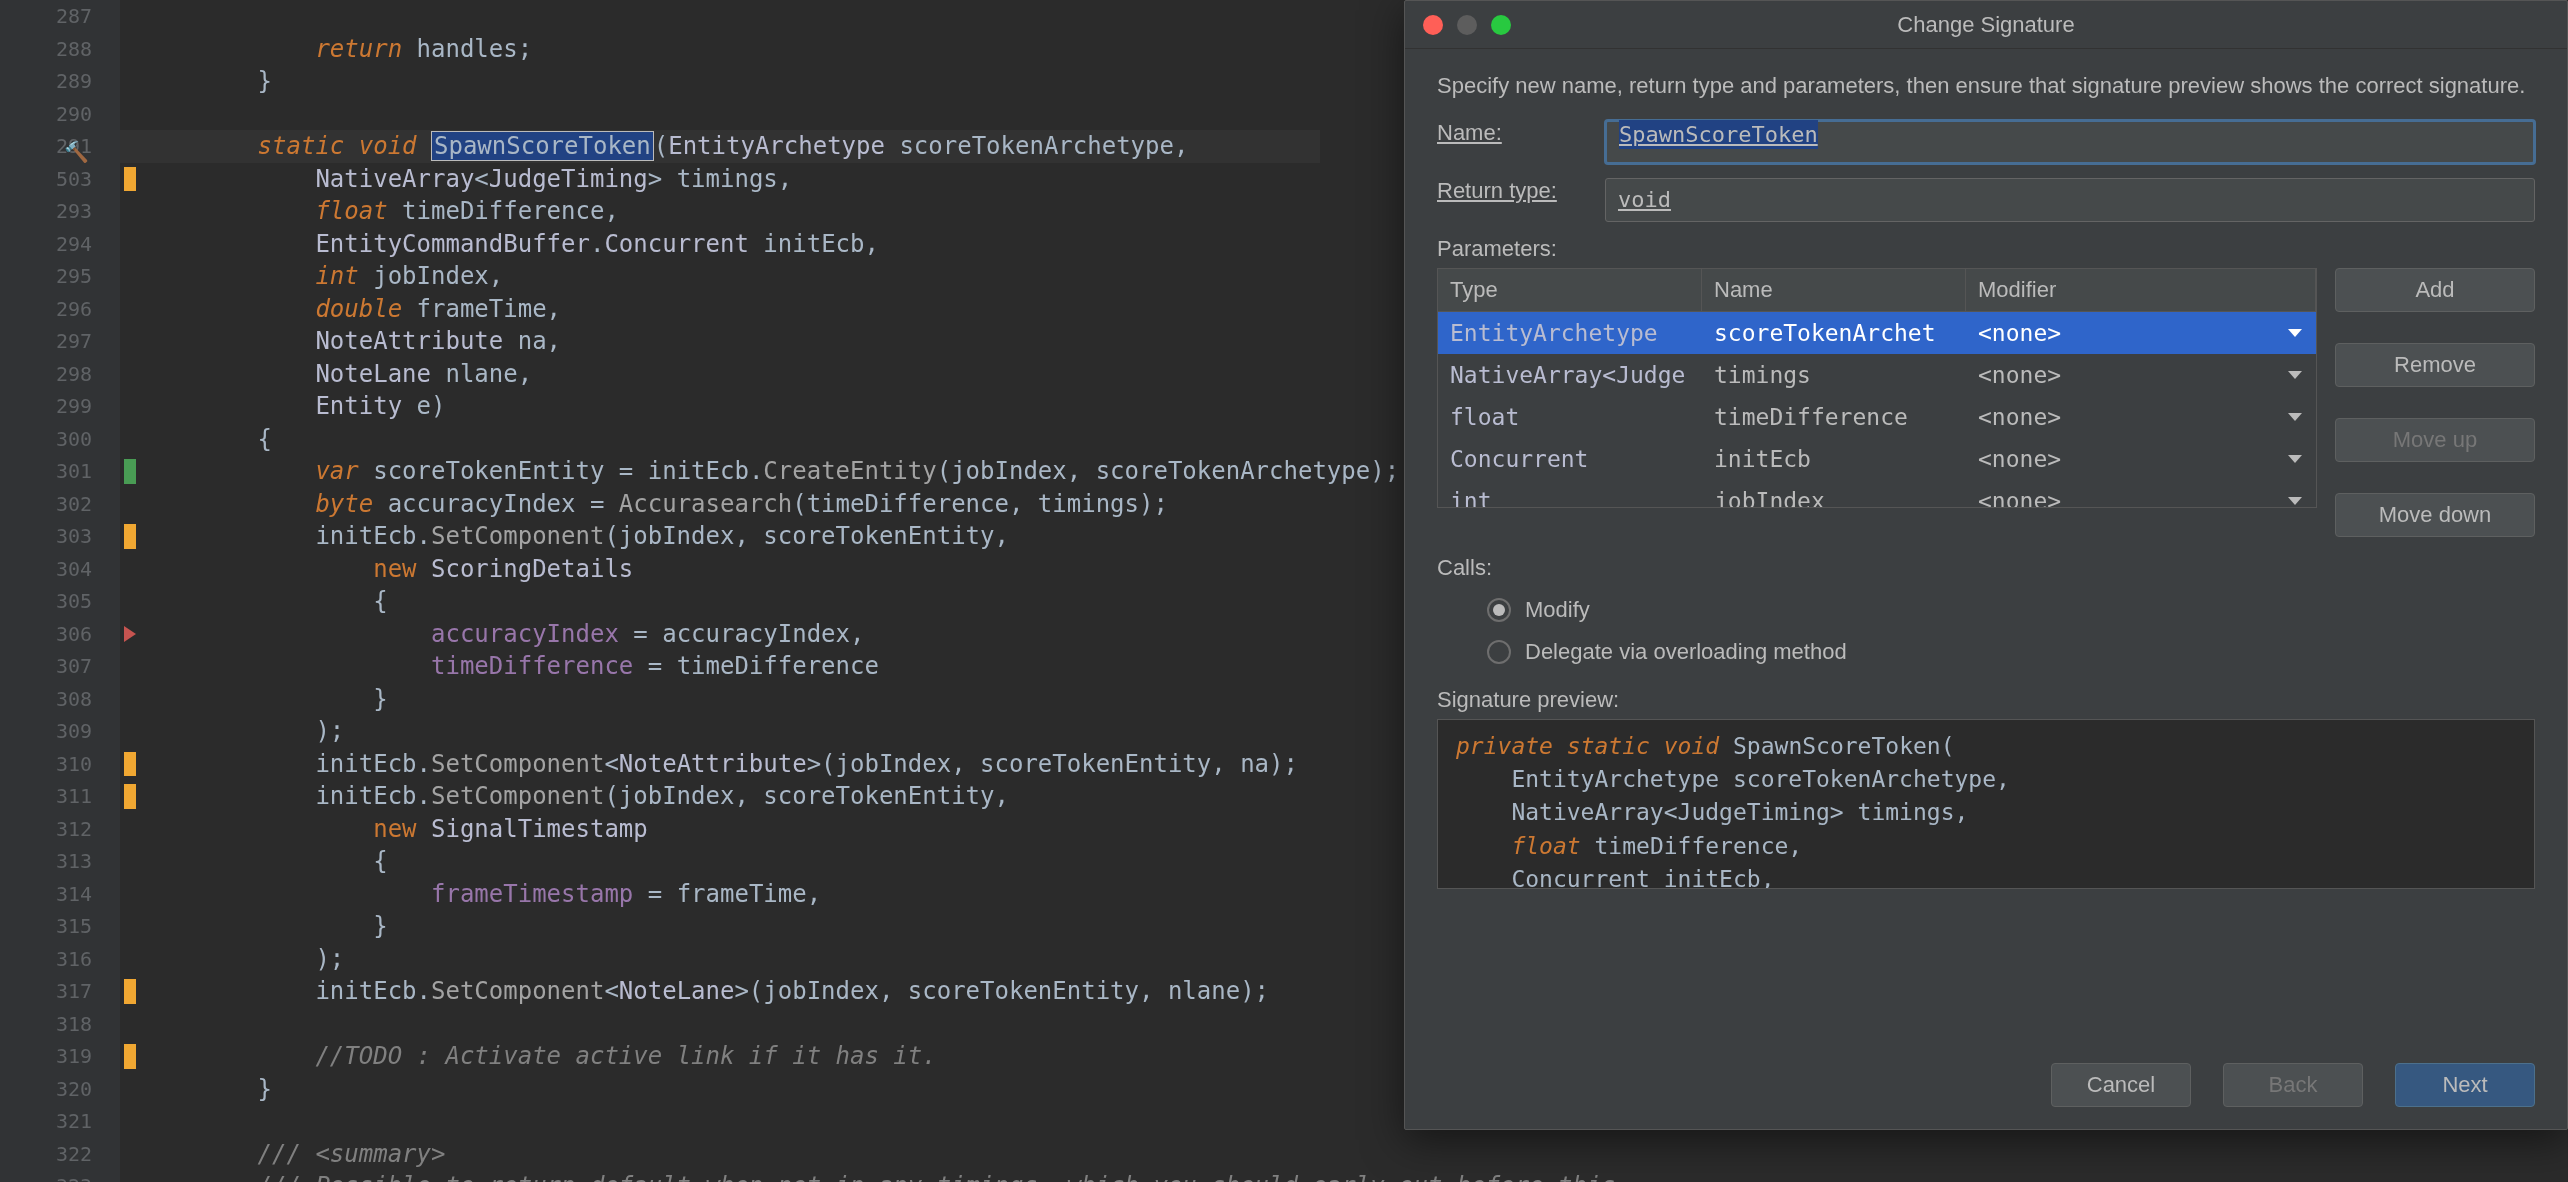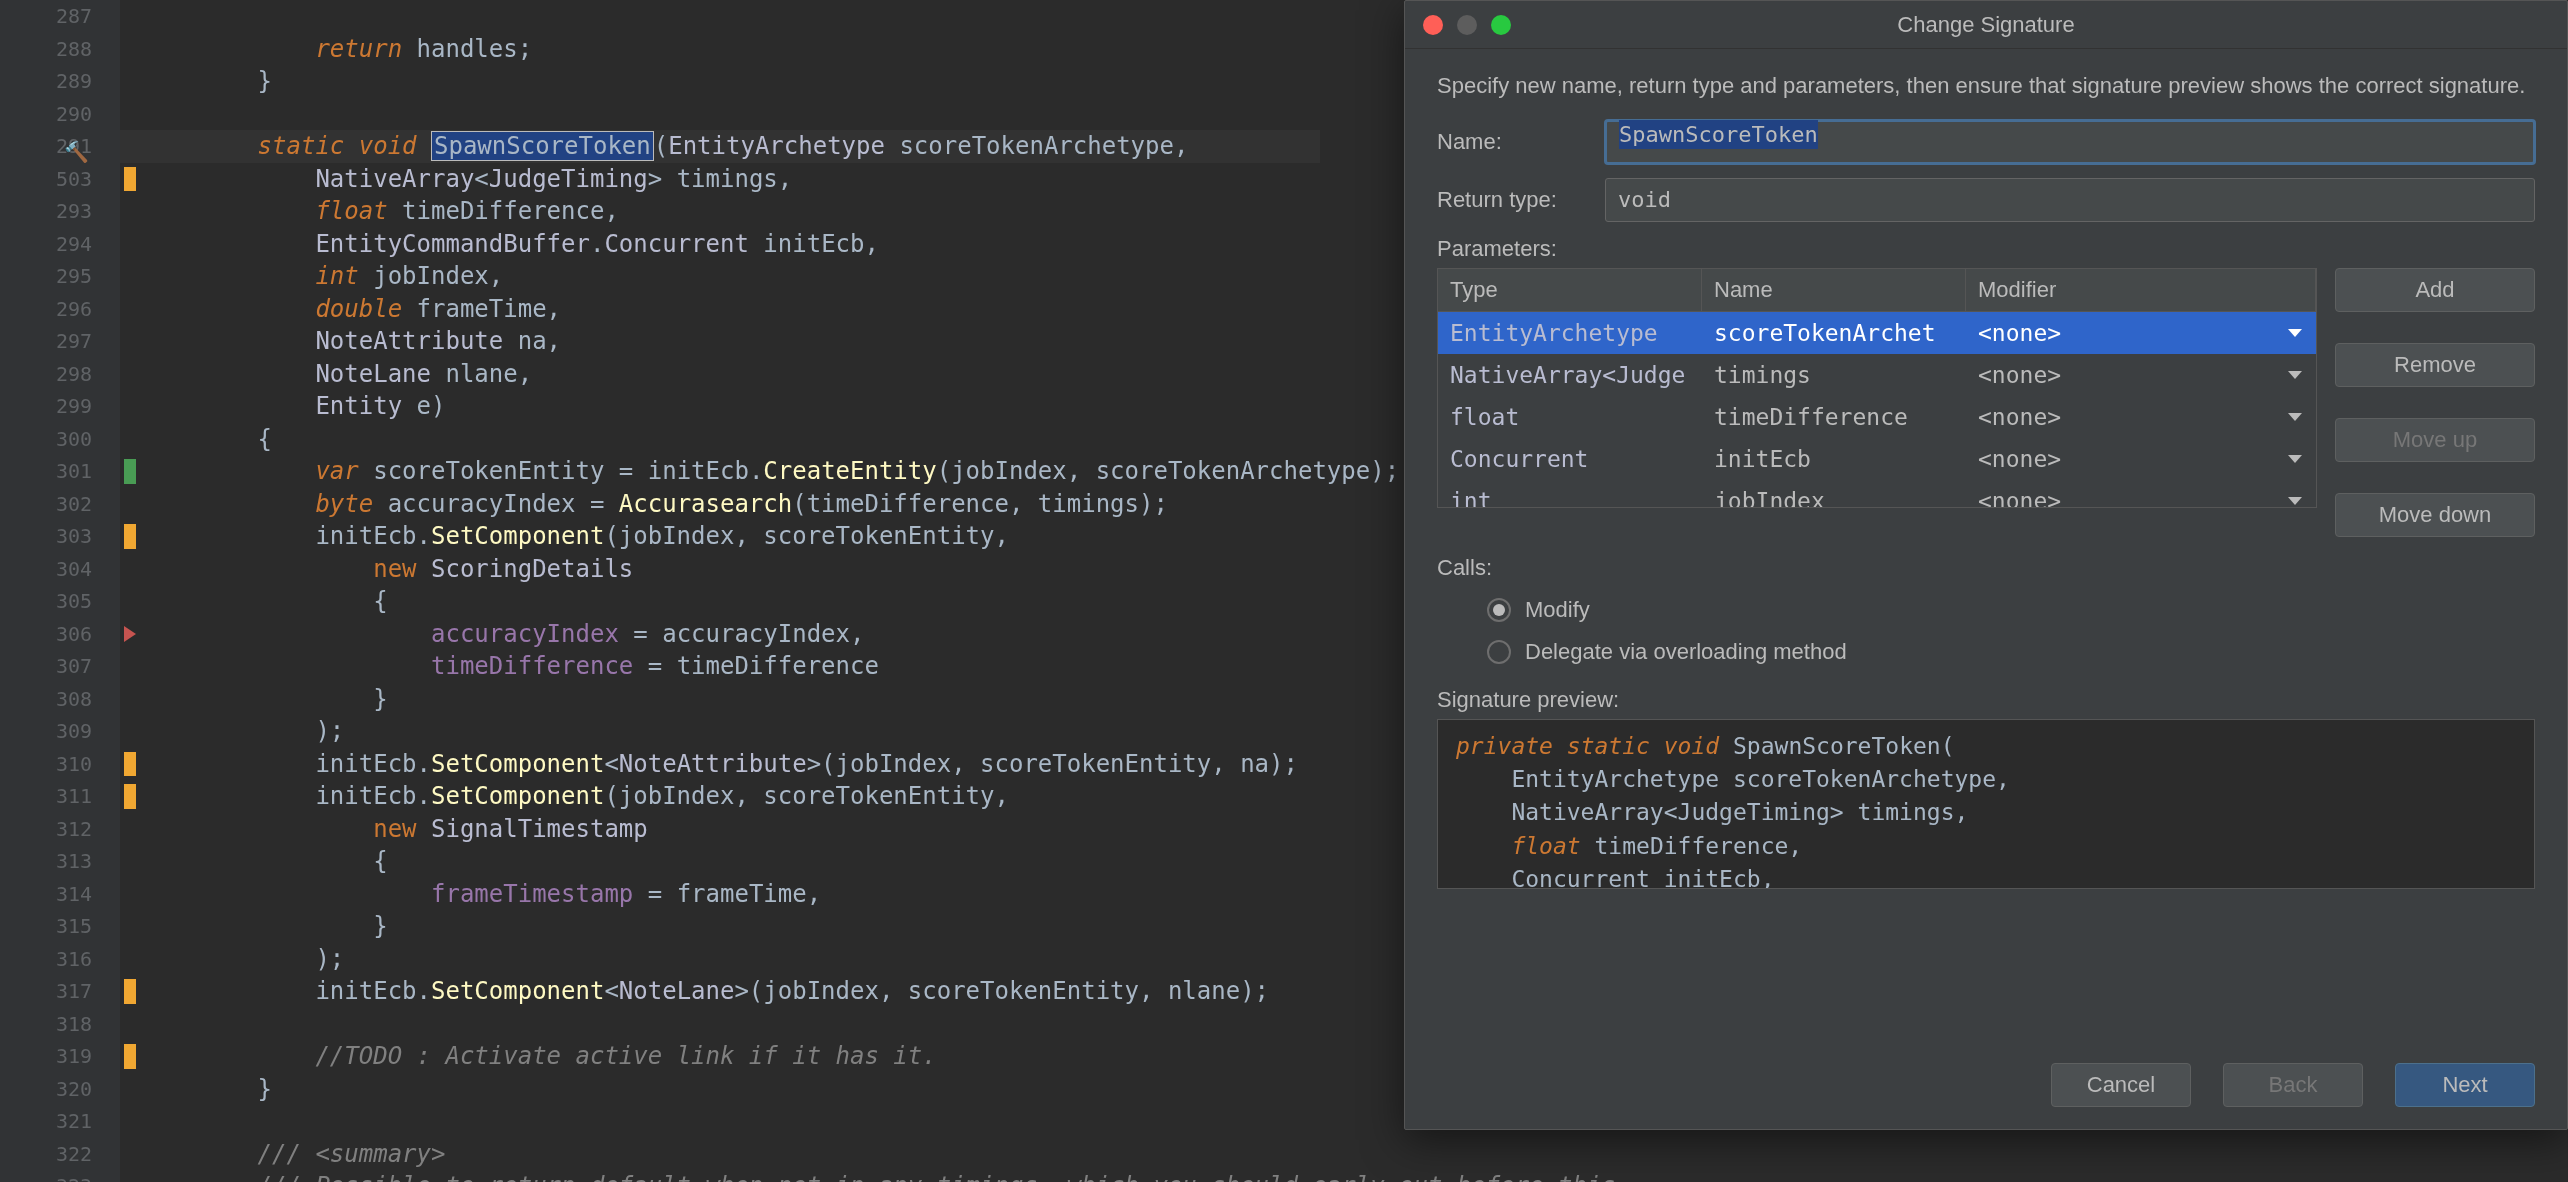--- a/index.html
+++ b/index.html
@@ -34,7 +34,7 @@
   .title { color:#bbbbbb; font-size:22px; font-family: -apple-system, "Segoe UI", sans-serif; text-align:center; line-height:48px;}
   .body { padding: 22px 32px 0 32px; color:#bbbbbb; font-family: -apple-system, "Segoe UI", sans-serif; font-size:22px; }
   .desc { line-height:1.4; margin-bottom:18px;}
-  .form-row { display:flex; align-items:center; margin-bottom:14px; gap:18px;}
+  .form-row { display:flex; align-items:flex-start; margin-bottom:14px; gap:18px;text-decoration:underline;}
   .form-label { width:150px; color:#bbbbbb;}
   .text-input { flex:1; background:#45494a; border:1px solid #646464; color:#bbbbbb; height:44px; padding:0 12px; font-size:22px; font-family: Menlo,Consolas,monospace; border-radius:3px;}
   .text-input.focus { border:2px solid #466d94; box-shadow:0 0 0 1px #466d94; }

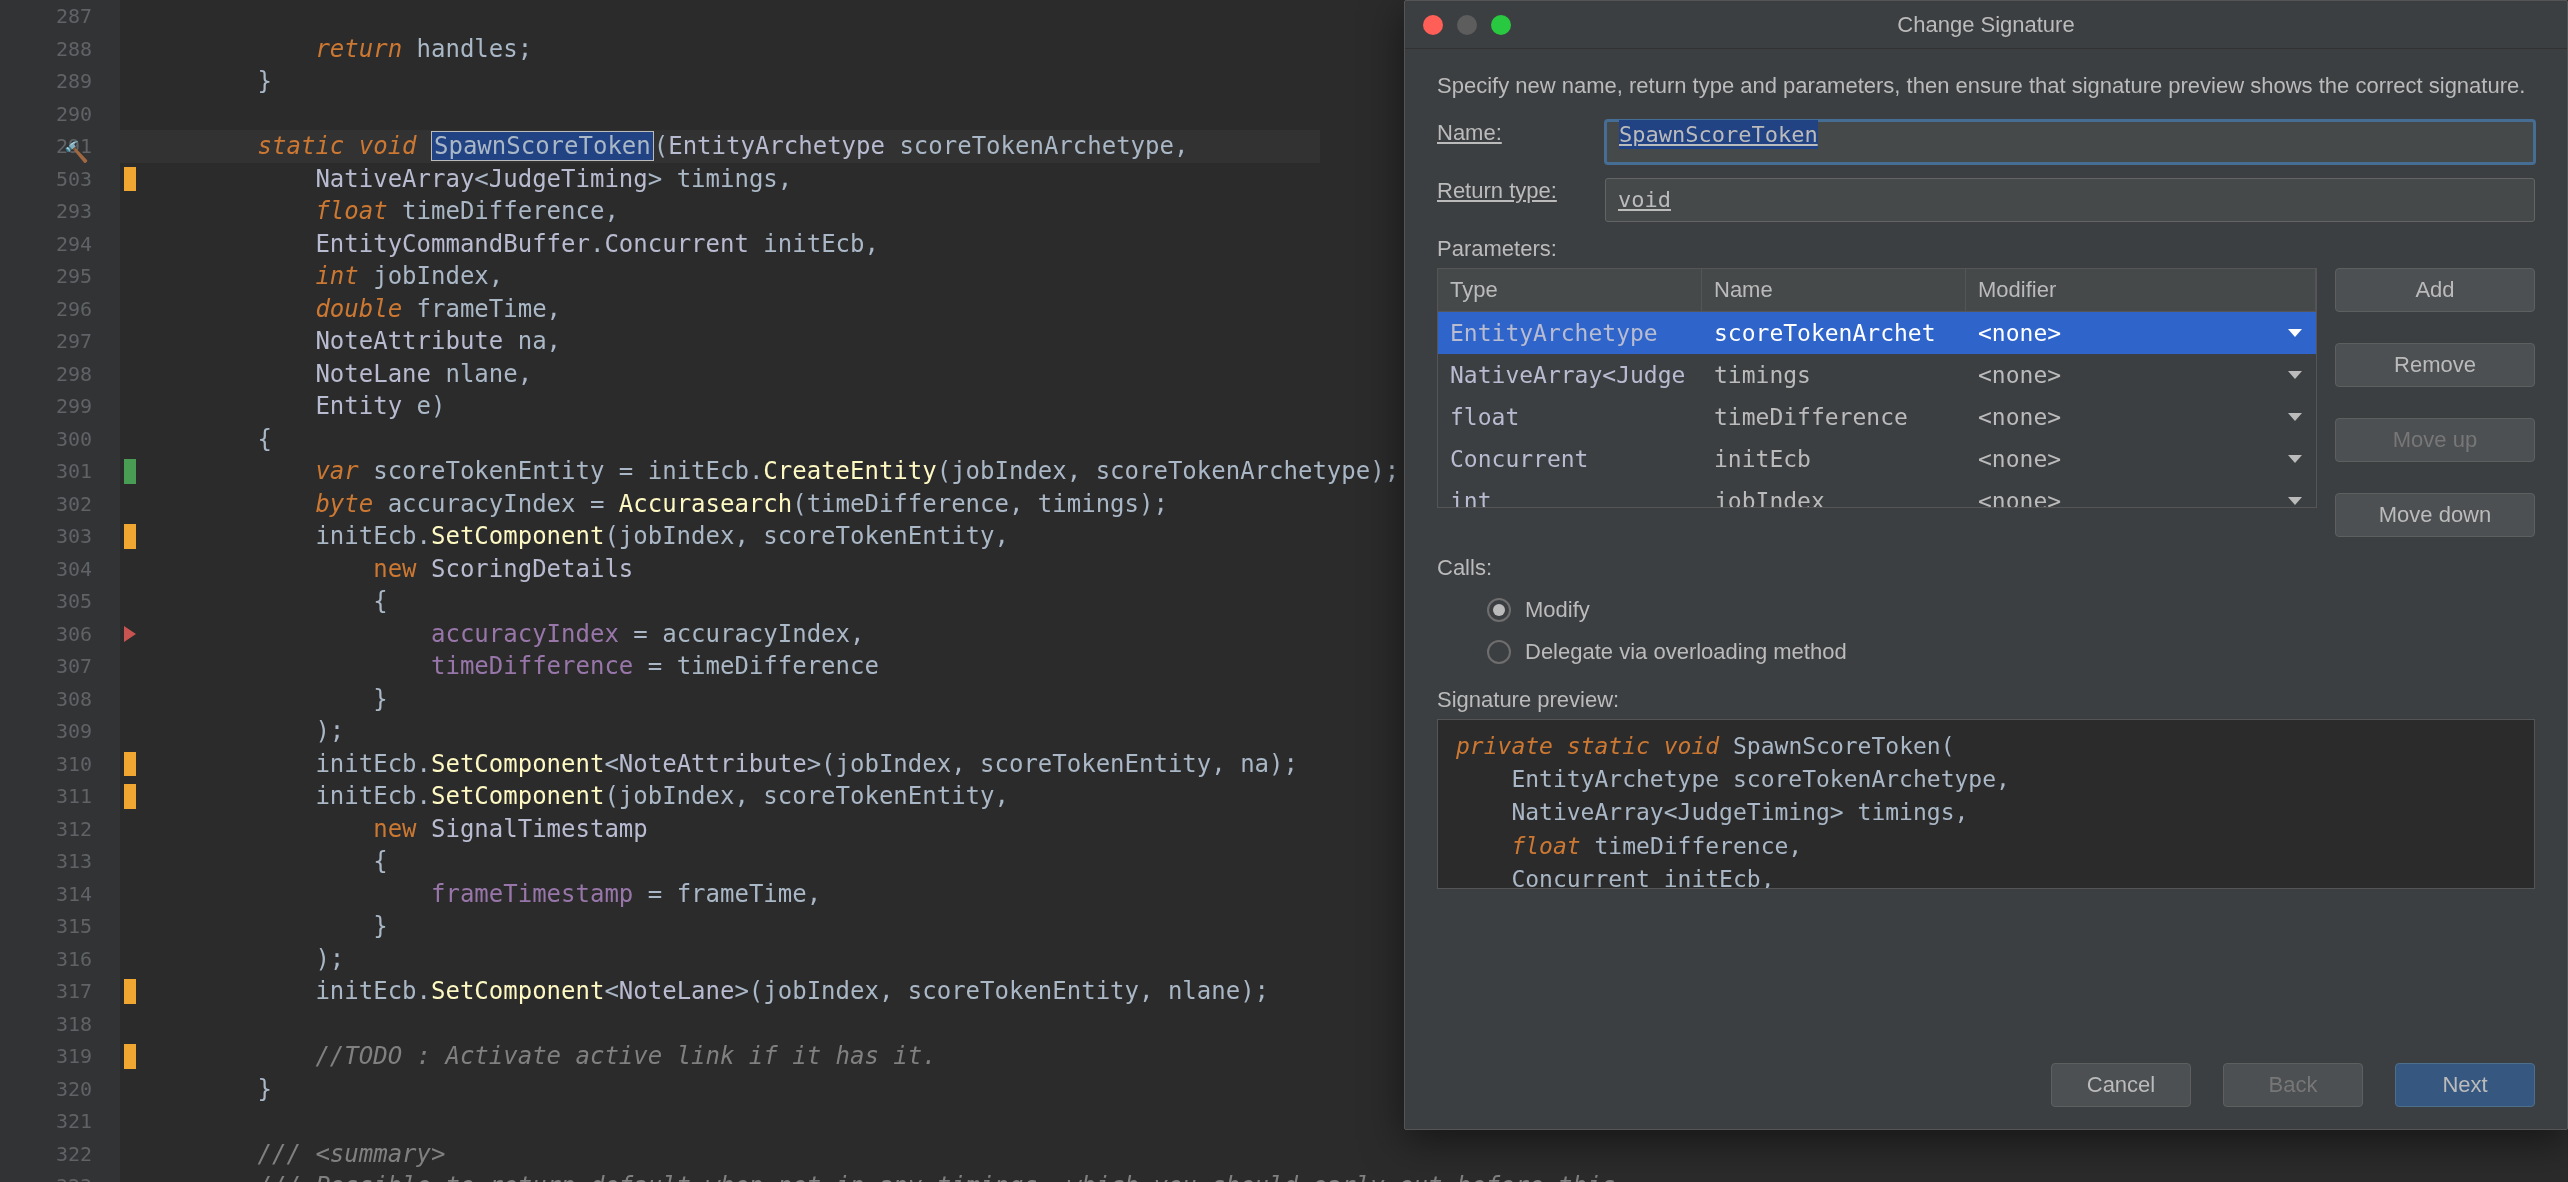--- a/index.html
+++ b/index.html
@@ -16,7 +16,7 @@
   .code-line { height:32.5px; }
   .kw { color:#cc7832; font-style:italic; }
   .kw2 { color:#cc7832; }
-  .fn { color:#fef9c3; }
+  .fn { color:#a3a3a3; }
   .type { color:#b9bcd1; }
   .comment { color:#808080; font-style:italic; }
   .field { color:#9876aa; }

